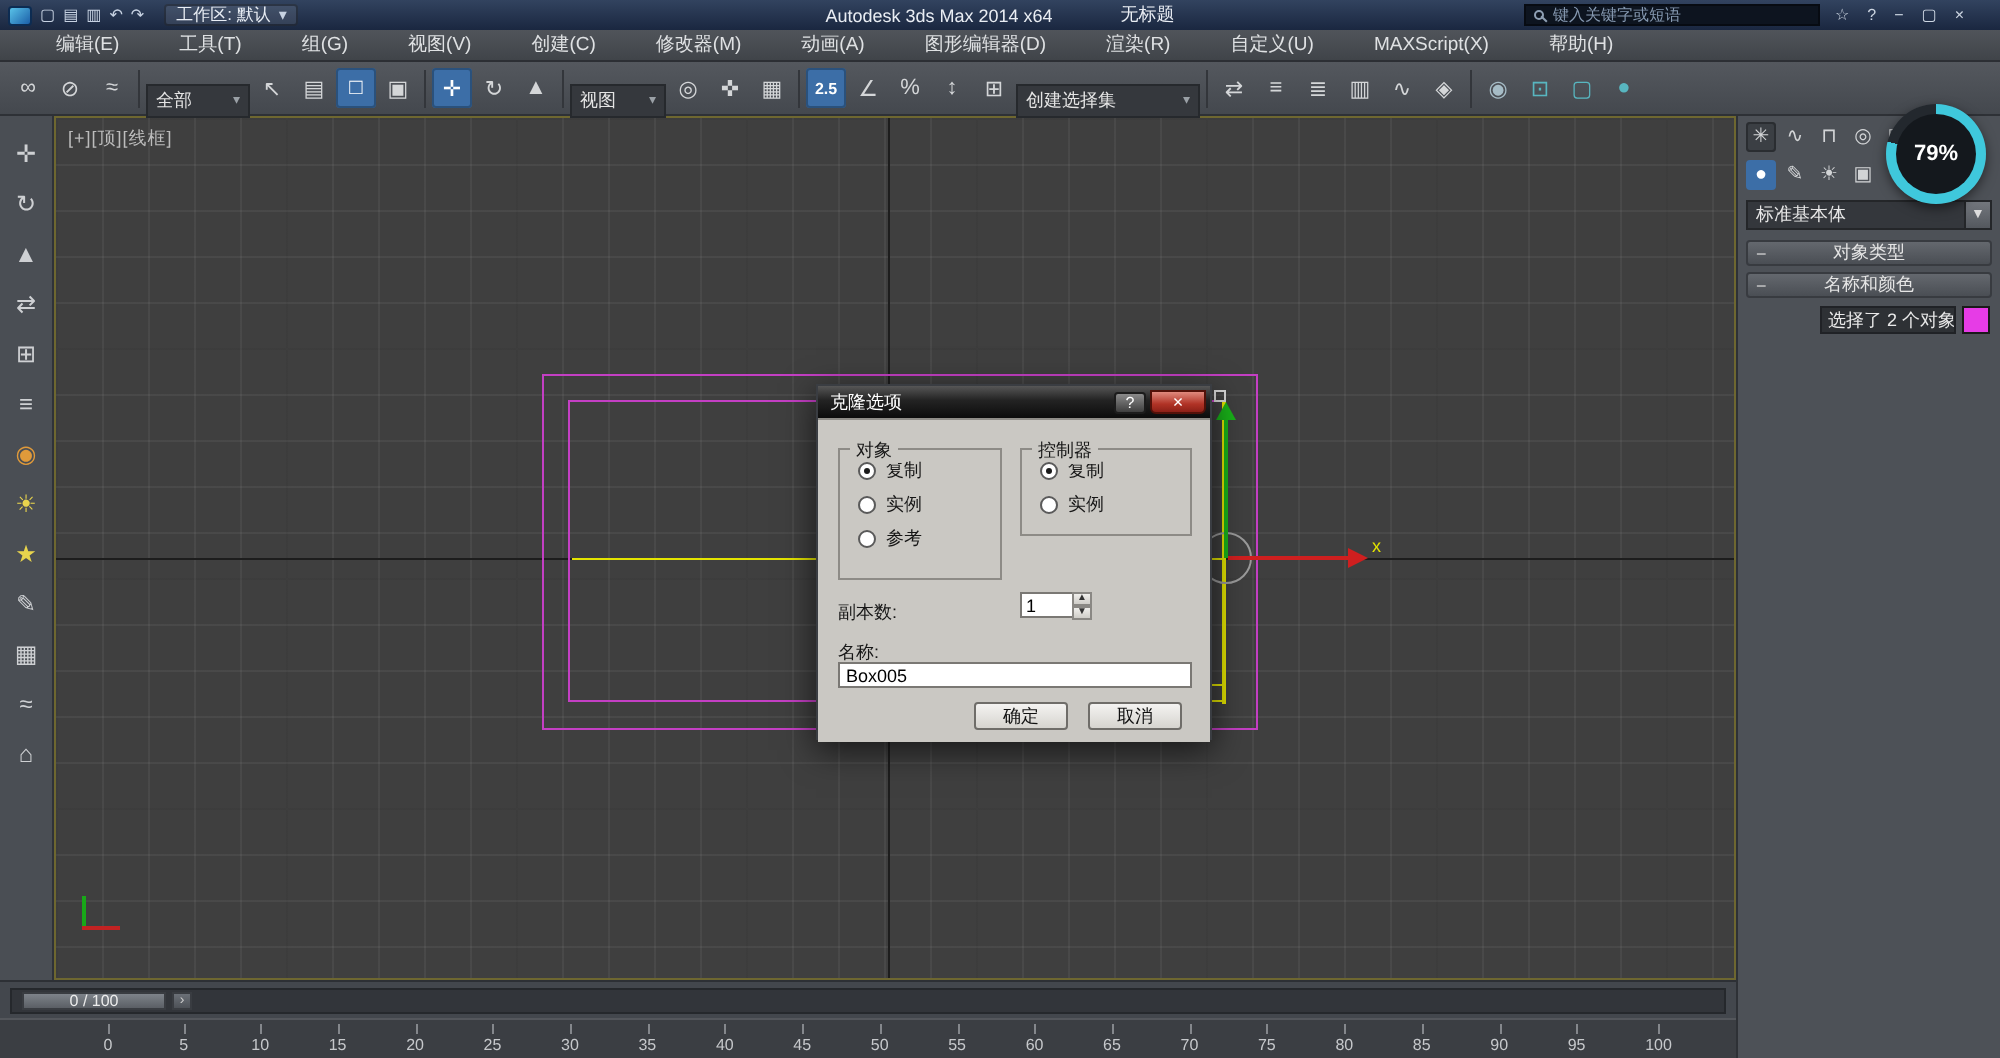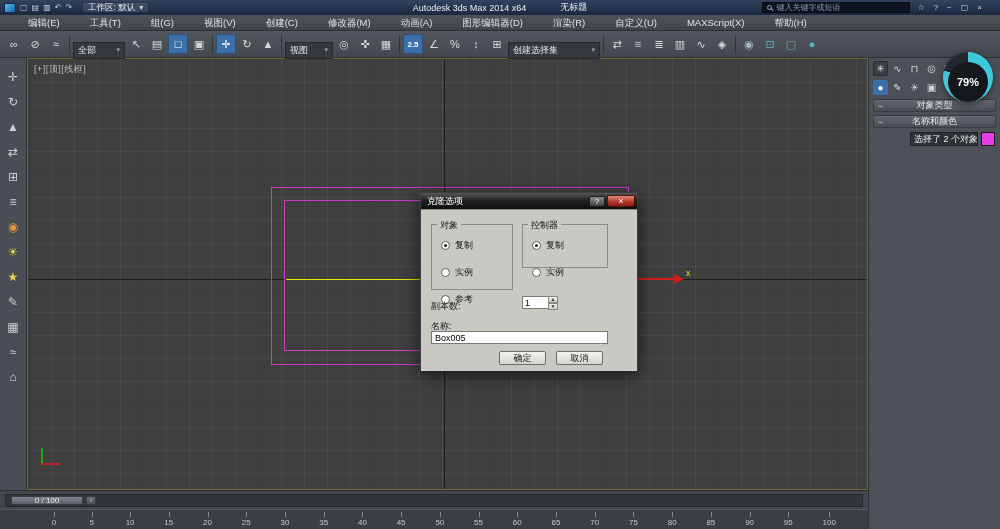--- a/index.html
+++ b/index.html
@@ -161,7 +161,7 @@
   .rec-badge { position:absolute; left:943px; top:52px; width:50px; height:50px; z-index:60; }
   .ring { width:50px; height:50px; border-radius:50%;
     background:conic-gradient(#3fc8dc 0 79%, #23282e 79% 100%);
-    display:flex; align-items:flex-end; justify-content:center; box-shadow:0 2px 6px rgba(0,0,0,.5); }
+    display:flex; align-items:center; justify-content:center; box-shadow:0 2px 6px rgba(0,0,0,.5); }
   .ring-inner { width:40px; height:40px; border-radius:50%; background:#14181d; color:#fff;
     font-size:11px; font-weight:bold; display:flex; align-items:center; justify-content:center; }
 

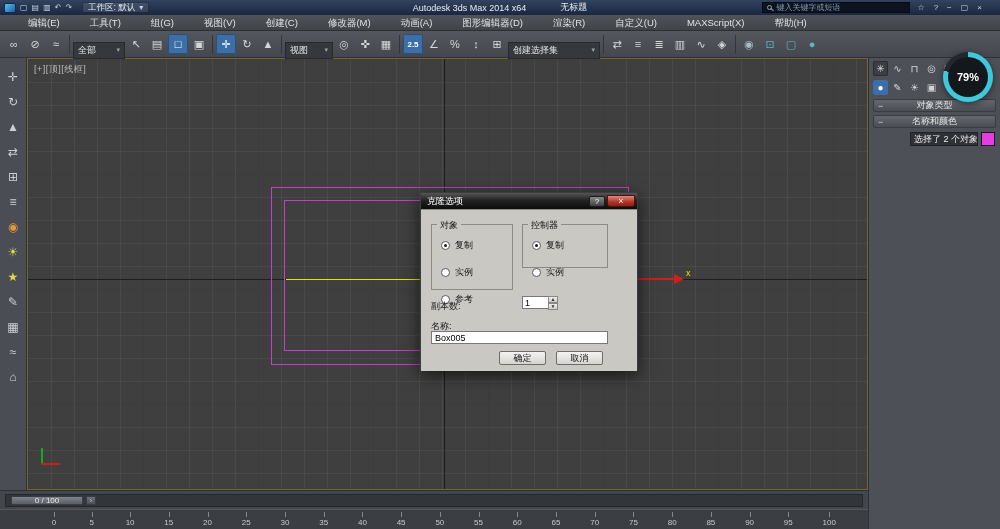--- a/index.html
+++ b/index.html
@@ -350,6 +350,12 @@
       
     <span class="cpicon active">●</span><span class="cpicon">✎</span><span class="cpicon">☀</span><span class="cpicon">▣</span><span class="cpicon">⌖</span><span class="cpicon">≋</span><span class="cpicon">⊛</span></div>
   </div>
+  <div class="cp-dropdown-row">
+    <div class="cp-dropdown">
+      <span>标准基本体</span>
+      <span class="dbtn">▼</span>
+    </div>
+  </div>
   <div class="rollout-header">
     <span class="minus">−</span>
     <span>对象类型</span>

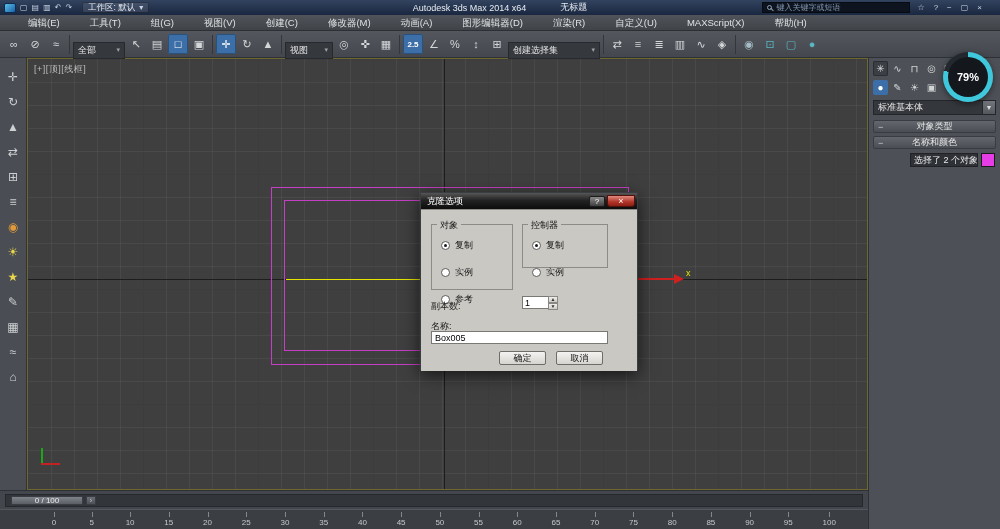--- a/index.html
+++ b/index.html
@@ -90,7 +90,7 @@
   .tripod-x { position:absolute; left:13px; top:404px; width:19px; height:2px; background:#c22222; }
 
   
-  .dialog { position:absolute; left:420px; top:192px; width:218px; height:178px; z-index:50;
+  .dialog { position:absolute; left:408px; top:192px; width:198px; height:178px; z-index:50;
     box-shadow:0 5px 16px rgba(0,0,0,.65); border:1px solid #3a3d42; }
   .dlg-title { height:16px; background:linear-gradient(#565656,#232323 45%,#0c0c0c);
     display:flex; align-items:center; padding:0 2px 0 6px; }

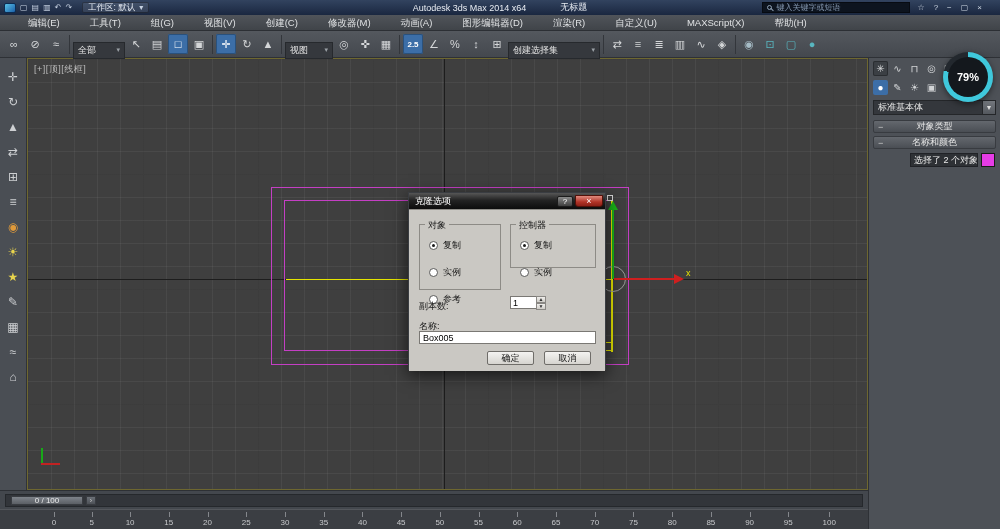--- a/index.html
+++ b/index.html
@@ -107,7 +107,7 @@
   .grp-label { position:absolute; top:-6px; left:5px; background:#cac8c3; padding:0 3px; }
   .grp-object { left:10px; top:14px; width:82px; height:66px; }
   .grp-controller { left:101px; top:14px; width:86px; height:44px; }
-  .radio-row { display:flex; align-items:center; gap:5px; margin:14px 0 0 9px; }
+  .radio-row { display:flex; align-items:center; gap:5px; margin:4px 0 0 9px; }
   .radio { width:9px; height:9px; border-radius:50%; background:#fff; border:1px solid #5a5a5a;
     position:relative; flex:none; }
   .radio.checked::after { content:""; position:absolute; left:2px; top:2px; width:3px; height:3px;

